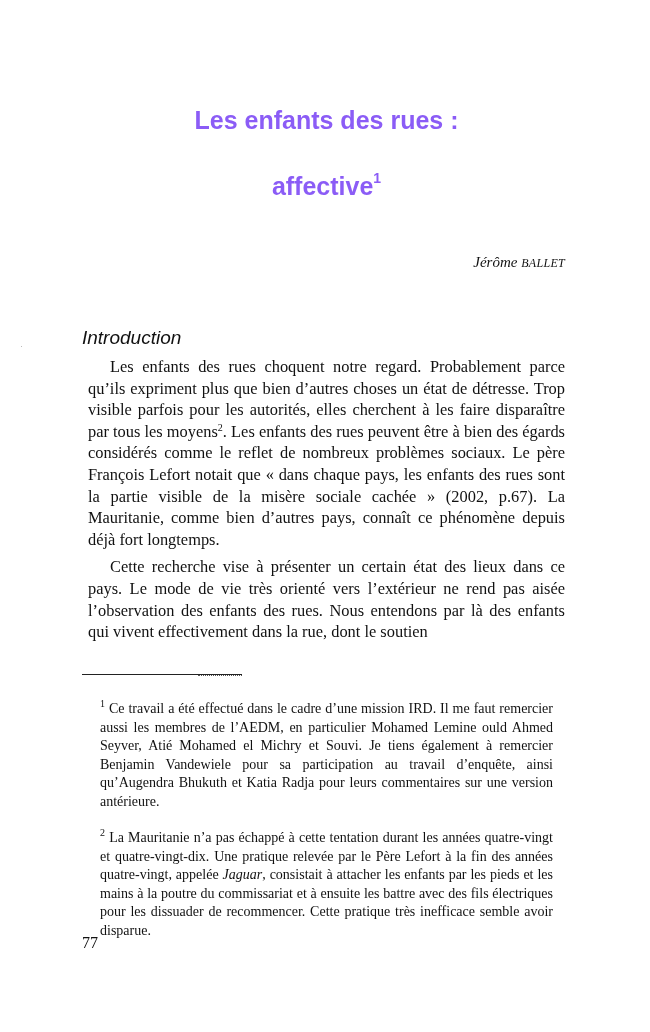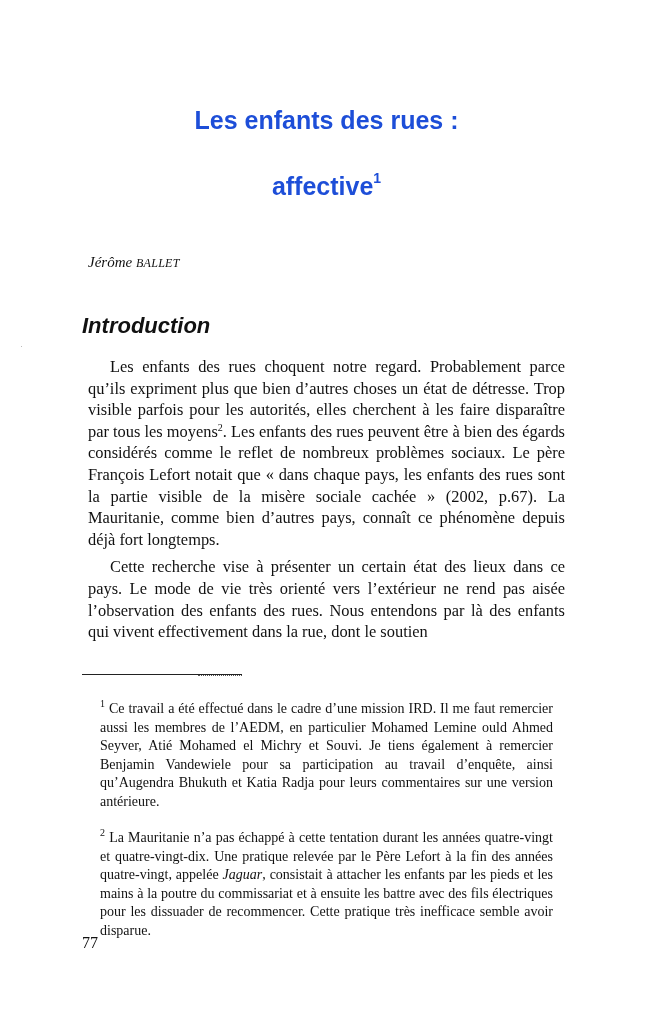--- a/index.html
+++ b/index.html
@@ -7,7 +7,7 @@
     .title {
       position: absolute; left: 82px; width: 489px; top: 104px;
       text-align: center; font-family: "Liberation Sans", sans-serif; font-weight: bold;
-      font-size: 25px; line-height: 33px; color: #1d4ed8;
+      font-size: 25px; line-height: 33px; color: #8b5cf6;
     }
     .title sup { font-size: 14px; vertical-align: 12px; line-height: 0; }
     .author {

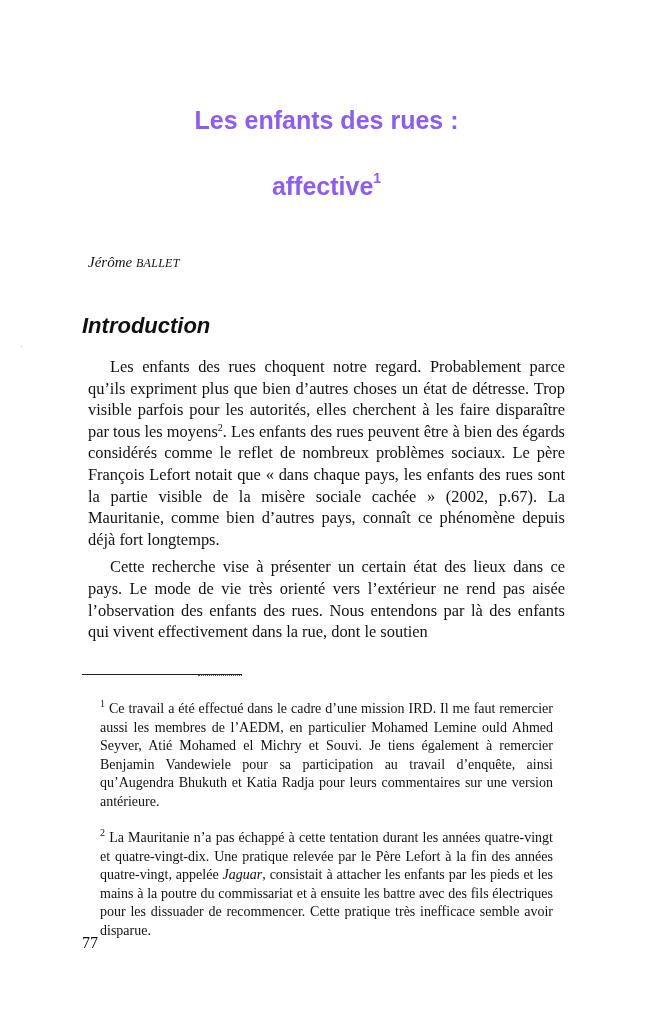--- a/index.html
+++ b/index.html
@@ -11,7 +11,7 @@
     }
     .title sup { font-size: 14px; vertical-align: 12px; line-height: 0; }
     .author {
-      position: absolute; left: 88px; width: 489px; top: 254px; text-align: left;
+      position: absolute; left: 76px; width: 489px; top: 254px; text-align: right;
       font-family: "Liberation Serif", serif; font-style: italic; font-size: 15px;
     }
     .author .sc { font-size: 12px; letter-spacing: 0.3px; }

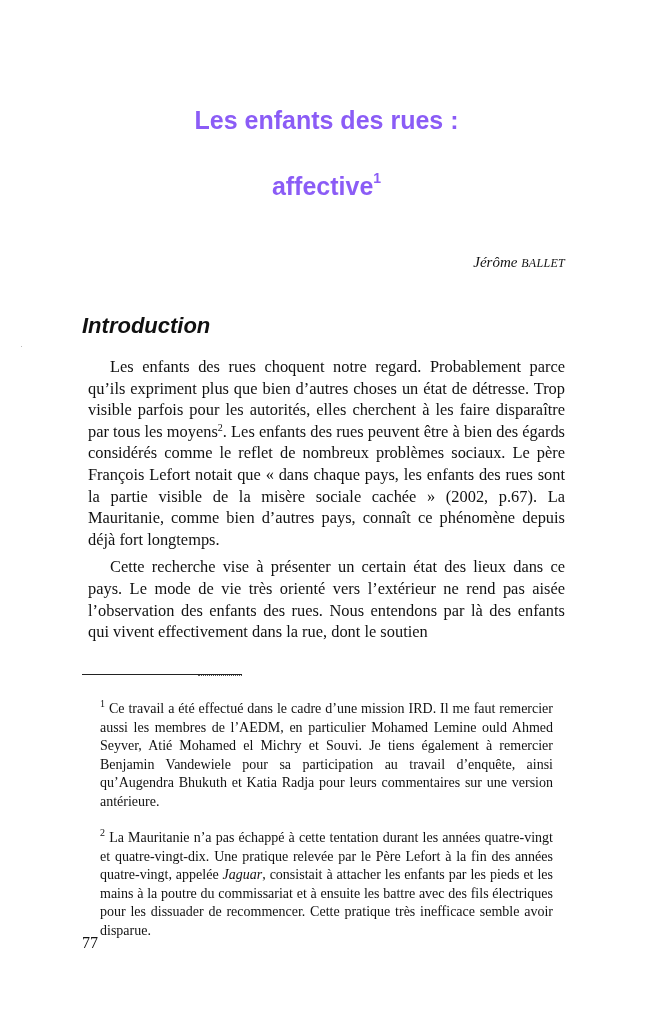--- a/index.html
+++ b/index.html
@@ -16,8 +16,8 @@
     }
     .author .sc { font-size: 12px; letter-spacing: 0.3px; }
     .section-heading {
-      position: absolute; left: 82px; top: 313px;
-      font-family: "Liberation Sans", sans-serif; font-weight: bold; font-style: italic; font-size: 22px;
+      position: absolute; left: 82px; top: 327px;
+      font-family: "Liberation Sans", sans-serif; font-weight: normal; font-style: italic; font-size: 19px;
     }
     .body-text {
       position: absolute; left: 82px; top: 350px; width: 489px;

